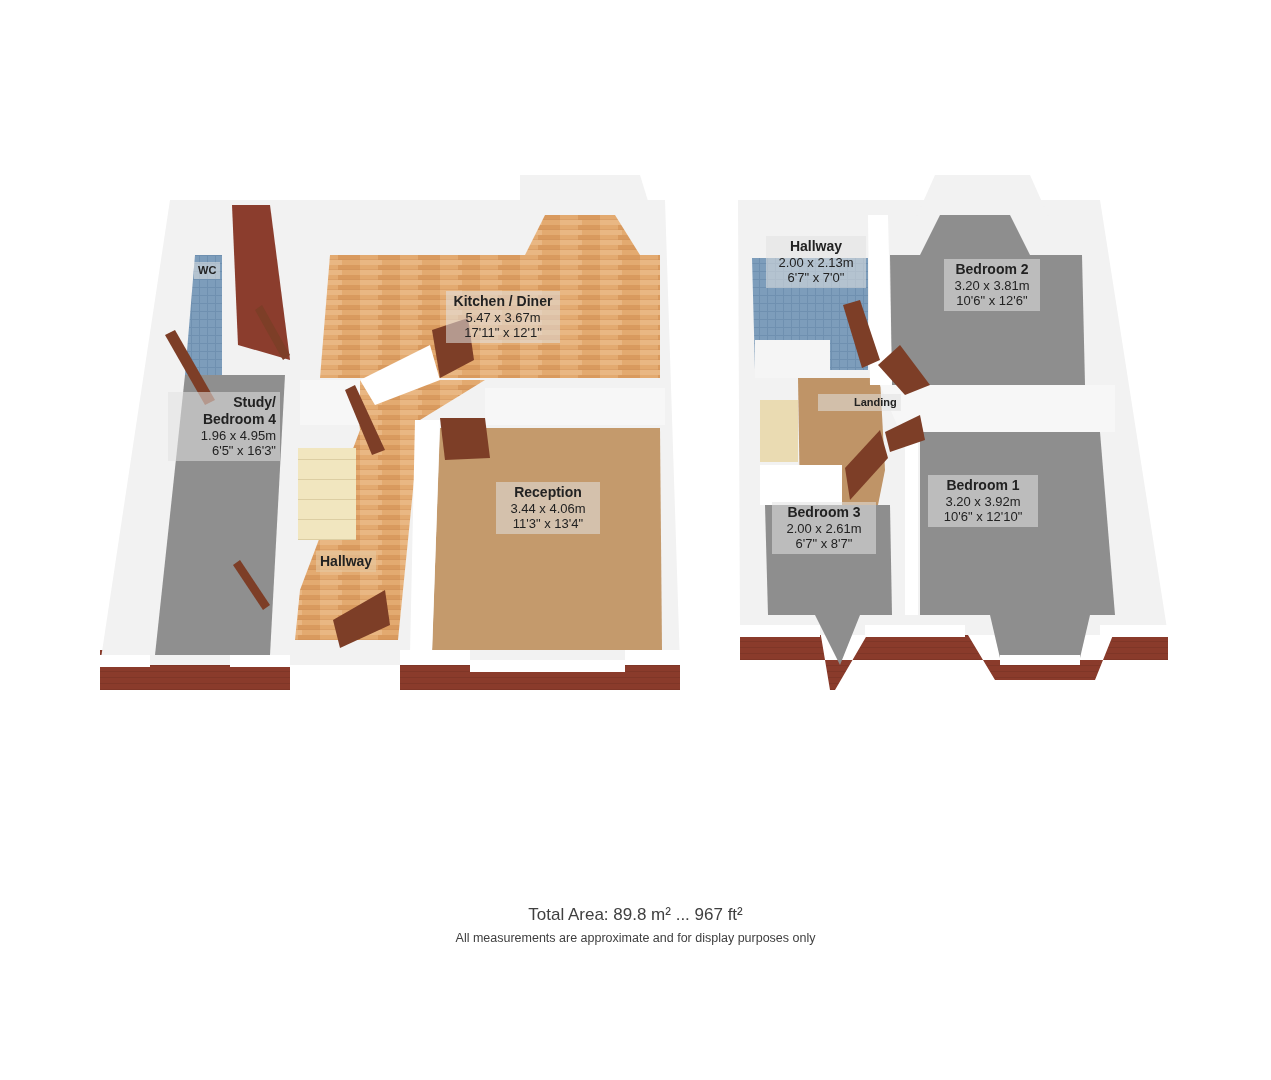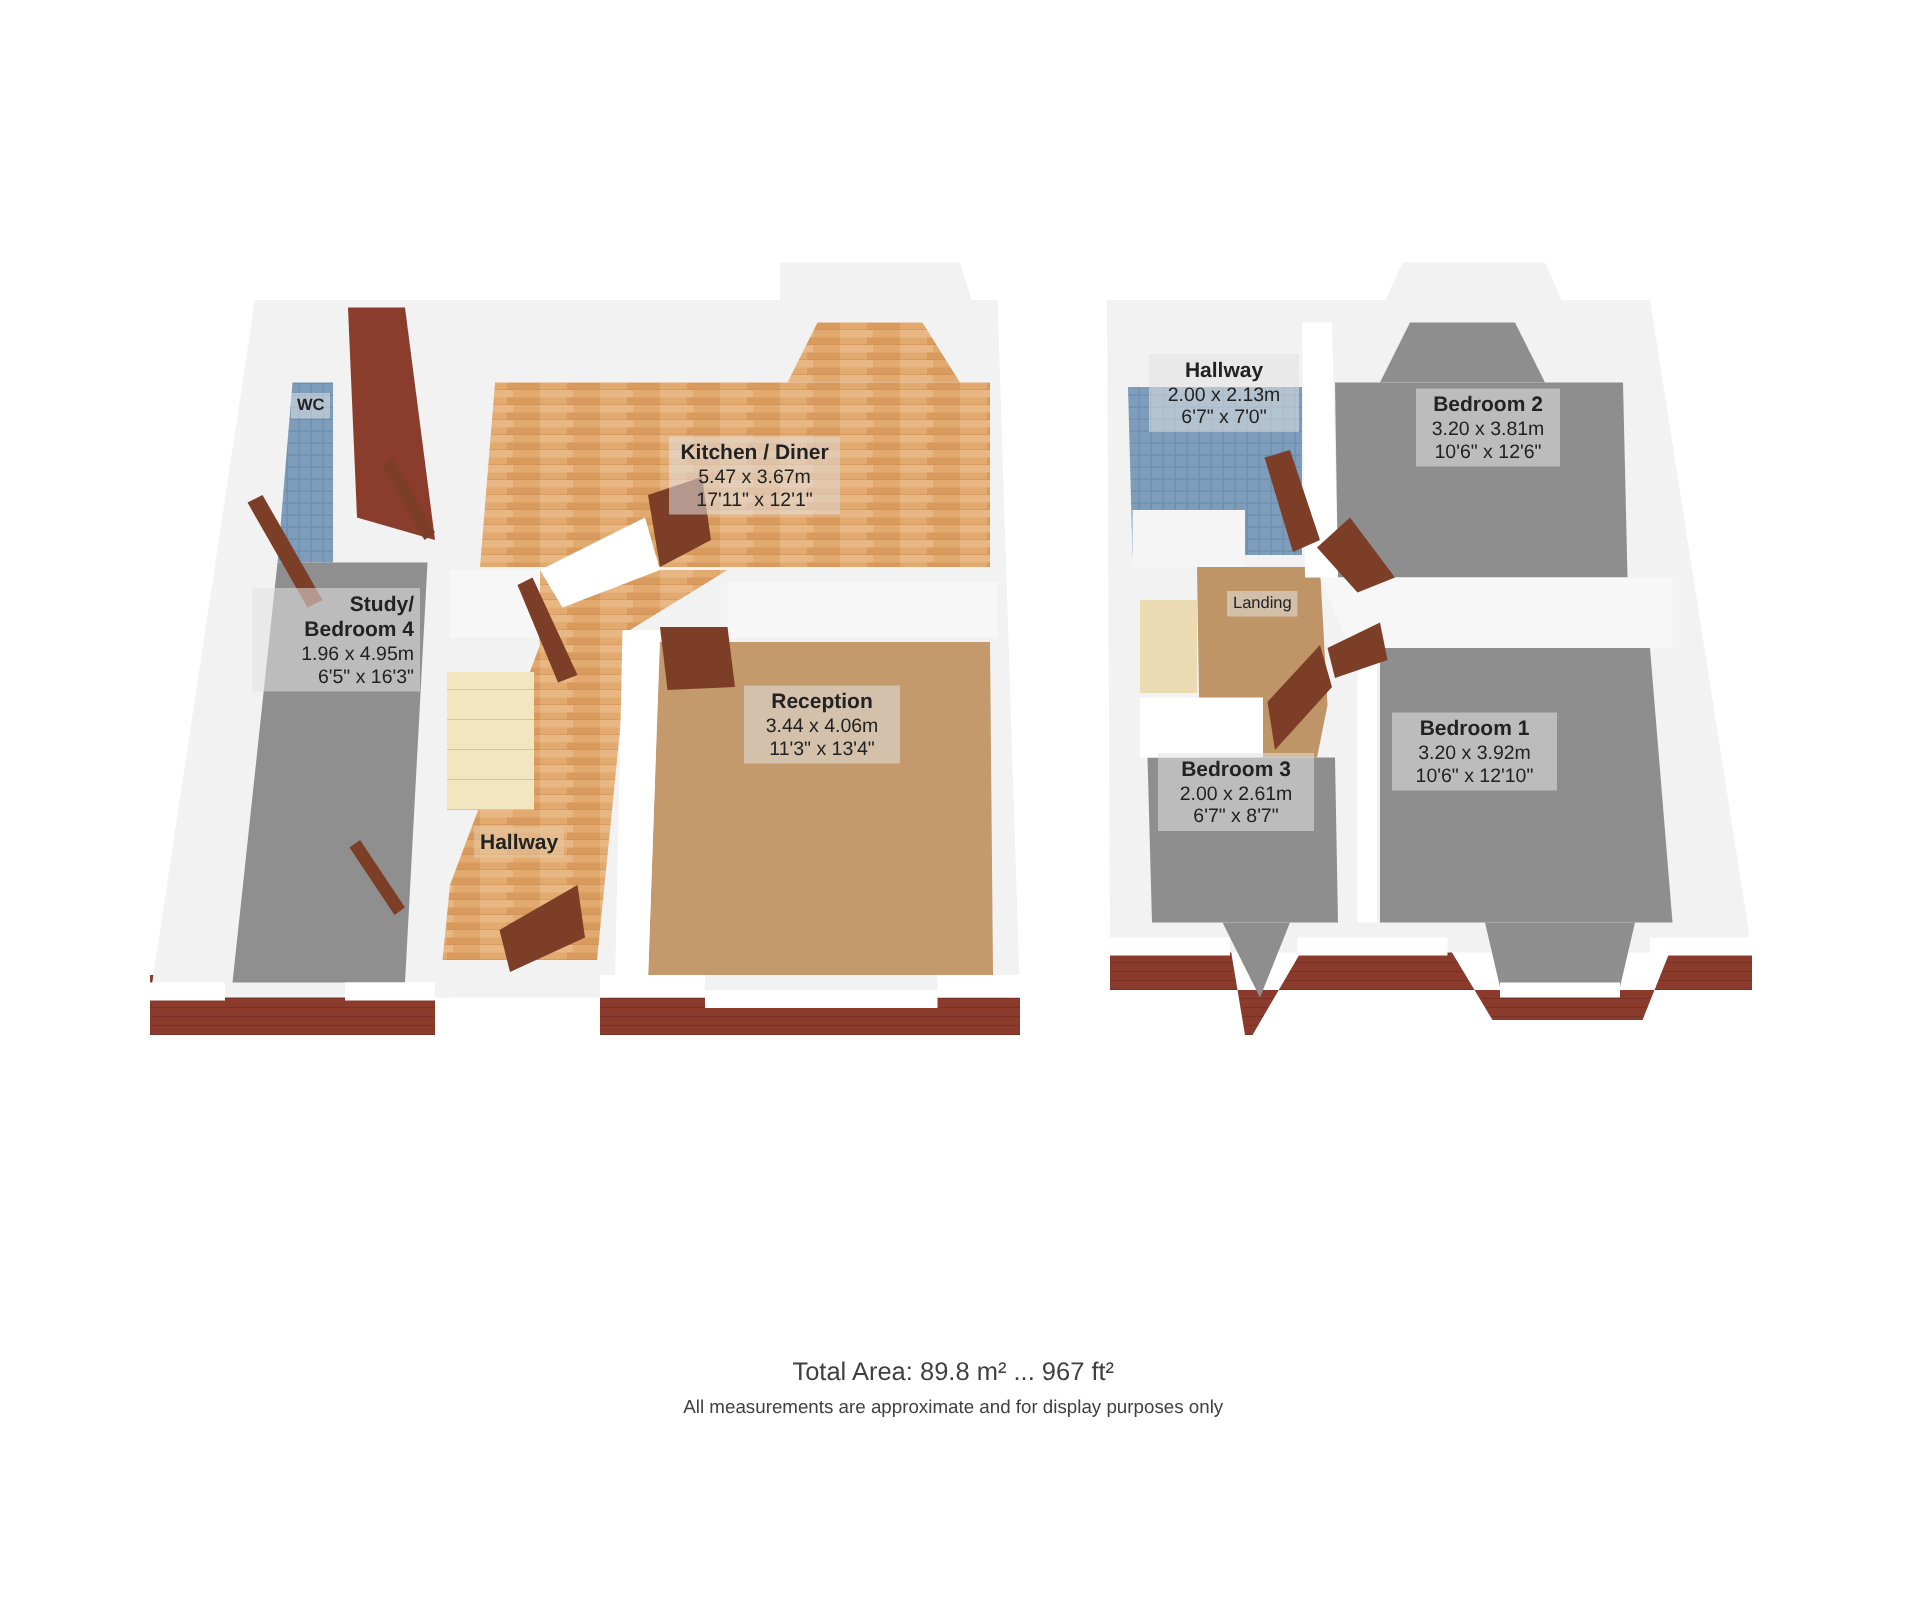--- a/index.html
+++ b/index.html
@@ -155,7 +155,7 @@
   <div class="dim">10'6" x 12'6"</div>
 </div>
 <div class="label small" style="left:818px;top:394px;">
-  <div class="name" style="font-weight:normal;">Landing</div>
+  <div class="name" style="font-weight:bold;margin-left:32px;">Landing</div>
 </div>
 <div class="label" style="left:736px;top:502px;width:96px;margin-left:36px;">
   <div class="name">Bedroom 3</div>

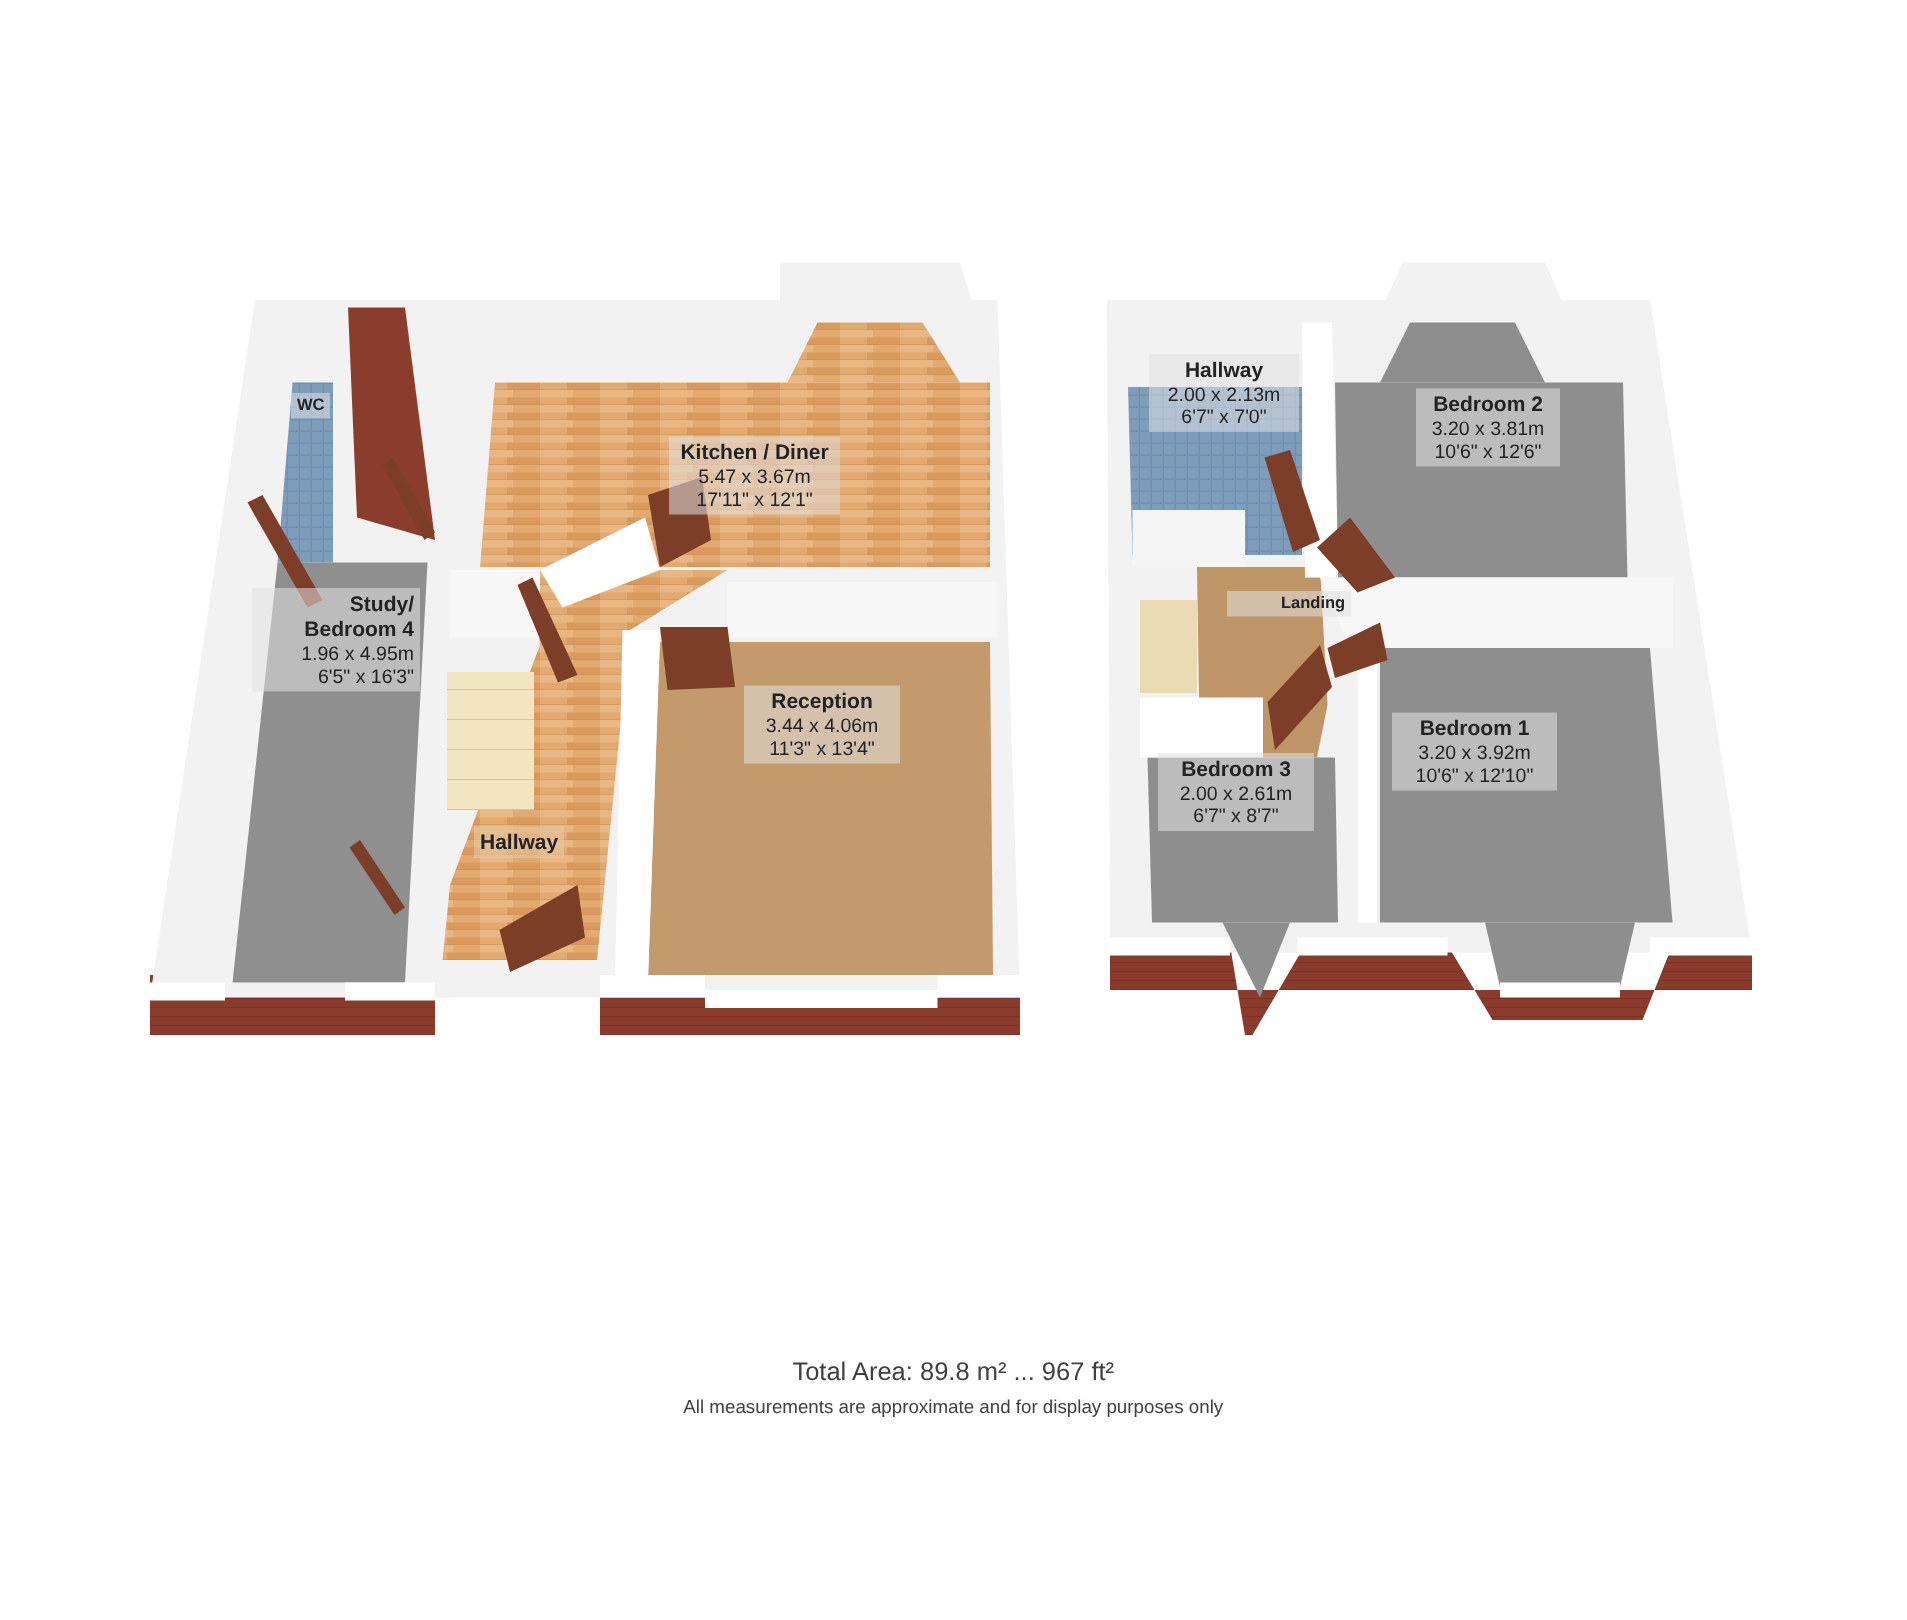--- a/index.html
+++ b/index.html
@@ -138,7 +138,7 @@
 <div class="label" style="left:316px;top:551px;background:rgba(230,200,160,0.6);">
   <div class="name">Hallway</div>
 </div>
-<div class="label" style="left:496px;top:457px;width:96px;">
+<div class="label" style="left:496px;top:482px;width:96px;">
   <div class="name">Reception</div>
   <div class="dim">3.44 x 4.06m</div>
   <div class="dim">11'3" x 13'4"</div>

